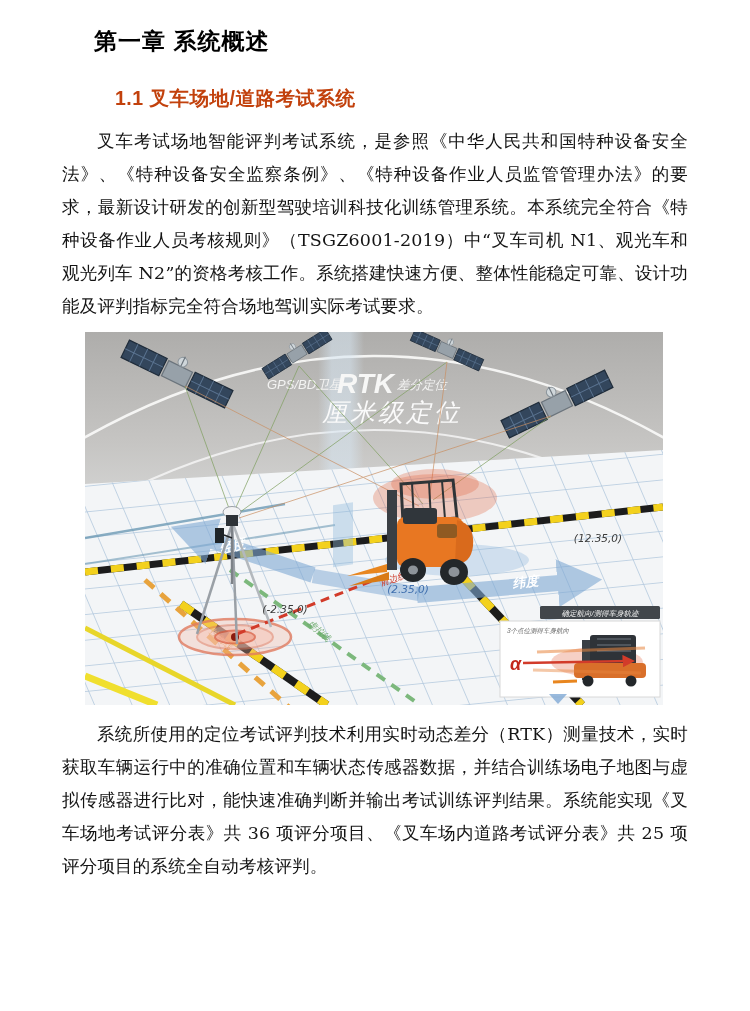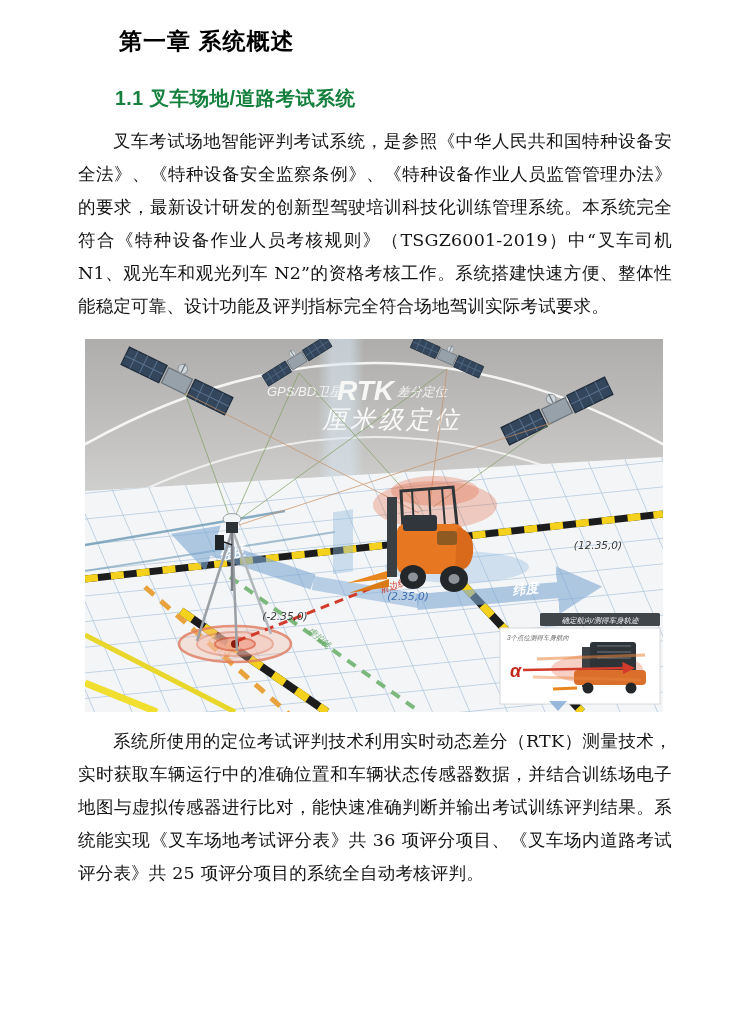--- a/index.html
+++ b/index.html
@@ -8,7 +8,7 @@
   .page{padding:0 62px 0 62px;}
   .chapter-title{font-family:"Liberation Sans","DejaVu Sans",sans-serif;
        font-weight:bold;font-size:23px;line-height:1.2;color:#000;
-       margin:28px 0 0 57px;letter-spacing:1px;}
+       margin:28px 0 0 32px;letter-spacing:1px;}
   .section-title{font-family:"Liberation Sans","DejaVu Sans",sans-serif;
        font-weight:bold;font-size:19.5px;line-height:1.2;color:#15803d;
        margin:31px 0 0 53px;letter-spacing:.5px;}

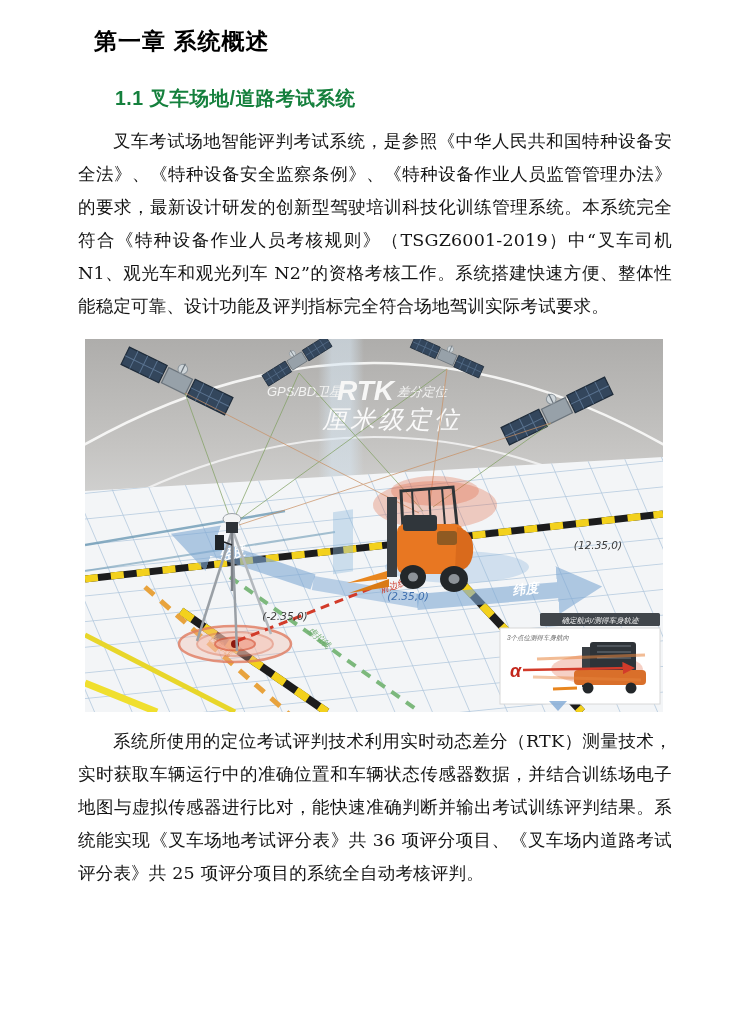--- a/index.html
+++ b/index.html
@@ -10,7 +10,7 @@
        font-weight:bold;font-size:23px;line-height:1.2;color:#000;
        margin:28px 0 0 32px;letter-spacing:1px;}
   .section-title{font-family:"Liberation Sans","DejaVu Sans",sans-serif;
-       font-weight:bold;font-size:19.5px;line-height:1.2;color:#15803d;
+       font-weight:bold;font-size:19.5px;line-height:1.2;color:#c2410c;
        margin:31px 0 0 53px;letter-spacing:.5px;}
   p.body-par{font-size:17.5px;line-height:33px;text-align:justify;
        text-indent:2em;margin:16px;letter-spacing:.2px;}

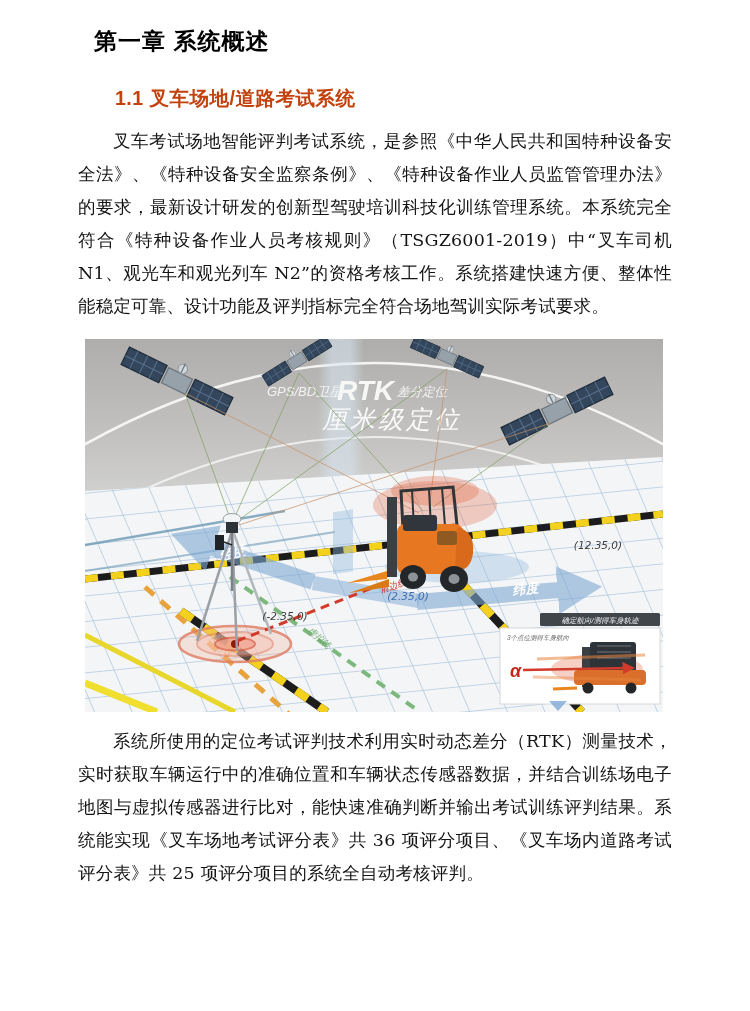--- a/index.html
+++ b/index.html
@@ -13,7 +13,7 @@
        font-weight:bold;font-size:19.5px;line-height:1.2;color:#c2410c;
        margin:31px 0 0 53px;letter-spacing:.5px;}
   p.body-par{font-size:17.5px;line-height:33px;text-align:justify;
-       text-indent:2em;margin:16px;letter-spacing:.2px;}
+       text-indent:2em;margin:0;letter-spacing:.2px;}
   p.body-par.first{margin-top:15px;}
   figure.rtk-figure{margin:9px 0 0 23px;padding:0;width:578px;height:373px;font-style:italic;}
   figure.rtk-figure svg{display:block;font-family:"Liberation Sans","DejaVu Sans",sans-serif;}

